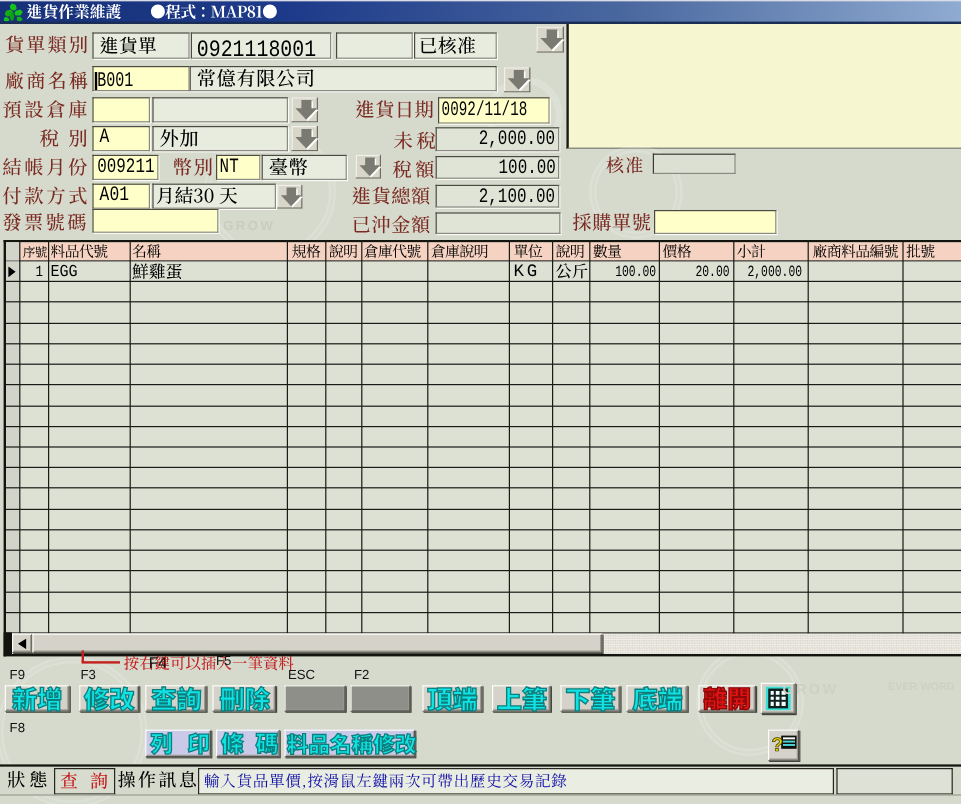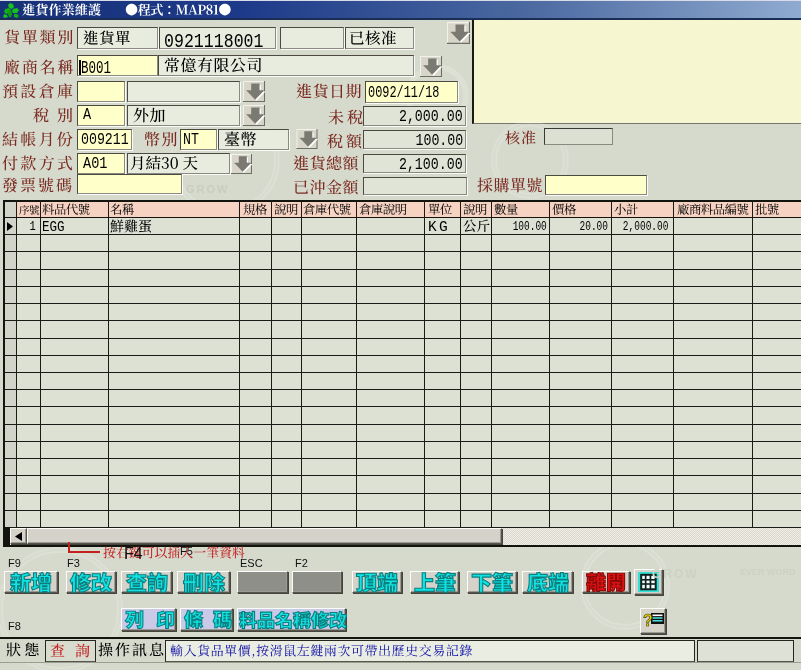--- a/index.html
+++ b/index.html
@@ -294,7 +294,7 @@
   </svg>
 <div class="ab" style="left:8px;top:558px;font-size:11px;color:#111;line-height:1">F9</div>
 <div class="ab" style="left:67px;top:558px;font-size:11px;color:#111;line-height:1">F3</div>
-<div class="ab" style="left:124px;top:546px;font-size:16px;color:#111;line-height:1">F4</div>
+<div class="ab" style="left:124px;top:546px;font-size:13px;color:#111;line-height:1">F4</div>
 <div class="ab" style="left:180px;top:546px;font-size:11px;color:#111;line-height:1">F5</div>
 <div class="ab" style="left:240px;top:558px;font-size:11px;color:#111;line-height:1">ESC</div>
 <div class="ab" style="left:295px;top:558px;font-size:11px;color:#111;line-height:1">F2</div>

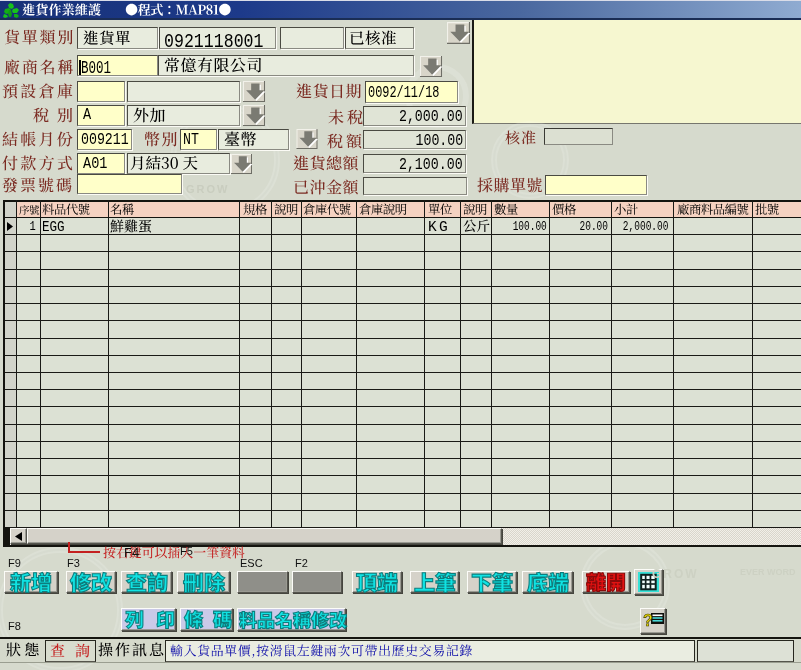--- a/index.html
+++ b/index.html
@@ -298,7 +298,7 @@
 <div class="ab" style="left:180px;top:546px;font-size:11px;color:#111;line-height:1">F5</div>
 <div class="ab" style="left:240px;top:558px;font-size:11px;color:#111;line-height:1">ESC</div>
 <div class="ab" style="left:295px;top:558px;font-size:11px;color:#111;line-height:1">F2</div>
-<div class="ab" style="left:8px;top:621px;font-size:11px;color:#111;line-height:1">F8</div>
+<div class="ab" style="left:8px;top:602px;font-size:11px;color:#111;line-height:1">F8</div>
 <div class="btn" style="left:4px;top:571px;width:54px;height:22px"></div>
 <svg style="position:absolute;left:10.0px;top:571.5px;overflow:visible" width="44" height="22">
     <path d="M2.1 13.9C1.7 15.1 1 16.6 0.3 17.6C0.9 17.9 1.8 18.6 2.3 18.9C3 17.8 3.9 16 4.4 14.6ZM7.7 14.7C8.3 15.6 9 16.9 9.3 17.7L10.7 16.8C10.5 17.5 10.3 18.1 9.9 18.6C10.5 19 11.8 19.9 12.3 20.4C14 17.8 14.3 13.3 14.3 10.2L15.7 10.2L15.7 20.4L18.7 20.4L18.7 10.2L20.4 10.2L20.4 7.4L14.3 7.4L14.3 4.5C16.3 4.1 18.3 3.5 20.1 2.9L17.7 0.6C16.2 1.4 13.7 2.1 11.4 2.5L11.4 10.2C11.4 11.9 11.4 13.9 11 15.8C10.6 15.1 10.1 14.2 9.7 13.6ZM4.5 5L7 5C6.8 5.7 6.5 6.5 6.3 7.2L3.5 7.2L5 6.7C4.9 6.3 4.7 5.6 4.5 5ZM3.9 1L4.3 2.5L1 2.5L1 5L3.6 5L2 5.4C2.2 5.9 2.4 6.6 2.5 7.2L0.7 7.2L0.7 9.6L4.6 9.6L4.6 10.9L0.8 10.9L0.8 13.5L4.6 13.5L4.6 20.3L7.6 20.3L7.6 13.5L10.5 13.5L10.5 10.9L7.6 10.9L7.6 9.6L10.9 9.6L10.9 7.2L9 7.2L9.8 5.3L8.2 5L10.6 5L10.6 2.5L7.8 2.5C7.5 1.8 7.2 1 6.9 0.3ZM21.4 15.1L22.4 18.1C24.2 17.3 26.5 16.4 28.5 15.6L28 12.9L26.4 13.4L26.4 8.3L28.1 8.3L28.1 5.5L26.4 5.5L26.4 0.8L23.6 0.8L23.6 5.5L21.8 5.5L21.8 8.3L23.6 8.3L23.6 14.4C22.8 14.7 22.1 14.9 21.4 15.1ZM28.7 3.5L28.7 11L40.7 11L40.7 3.5L38.5 3.5L40.1 1.4L36.9 0.5C36.5 1.4 36 2.6 35.4 3.5L32.5 3.5L33.9 2.9C33.6 2.2 33 1.2 32.4 0.4L29.8 1.5C30.2 2.1 30.7 2.9 31 3.5ZM31.1 5.5L33.5 5.5L33.5 7.8C33.3 7.1 32.9 6.3 32.5 5.7L31.1 6.2ZM33.5 9.1L32.1 9.1L33.5 8.6ZM36.6 5.7C36.4 6.5 36 7.6 35.7 8.3L35.7 5.5L38.1 5.5L38.1 6.2ZM35.7 9.1L35.7 8.6L36.9 9.1C37.3 8.5 37.7 7.6 38.1 6.8L38.1 9.1ZM32.4 16.7L37 16.7L37 17.3L32.4 17.3ZM32.4 14.6L32.4 13.9L37 13.9L37 14.6ZM29.7 11.7L29.7 20.5L32.4 20.5L32.4 19.5L37 19.5L37 20.5L39.8 20.5L39.8 11.7ZM32 9.1L31.1 9.1L31.1 6.4C31.5 7.3 31.9 8.4 32 9.1Z" fill="#10E3E3" stroke="#0B7E7E" stroke-width="1.1"></path>

